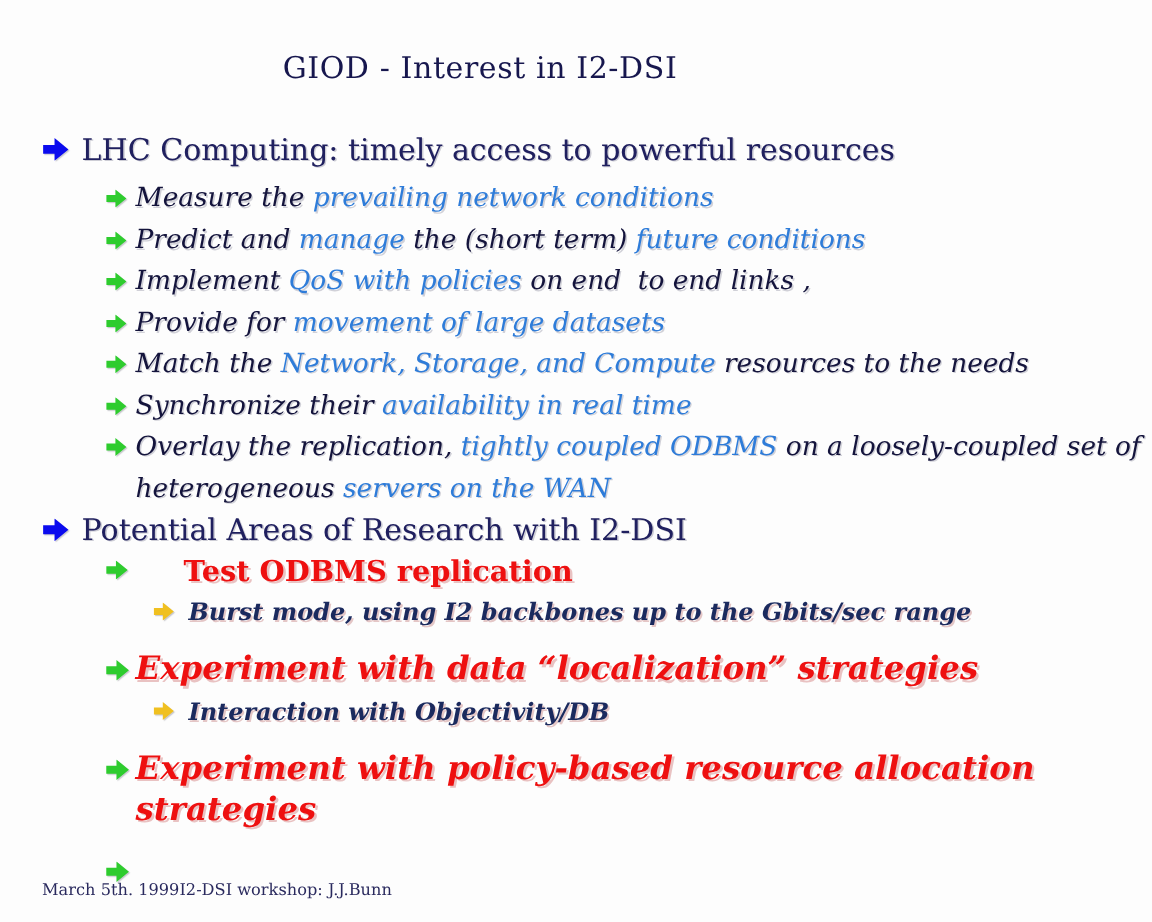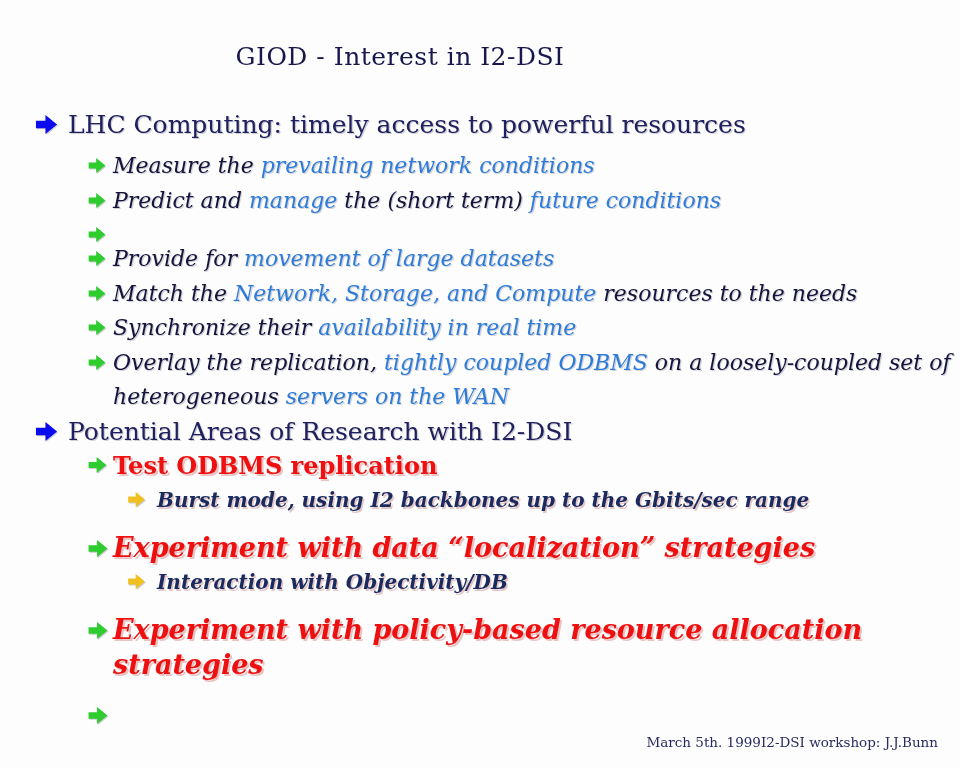--- a/index.html
+++ b/index.html
@@ -85,6 +85,7 @@
             <polygon points="0,5.5 9,5.5 9,0 20,9 9,18 9,12.5 0,12.5" fill="#2ecc2e"></polygon>
           </svg>
         </span>
+        <span class="segs"><span class="c-ink">Implement </span><span class="c-blue">QoS with policies</span><span class="c-ink"> on end  to end links ,</span></span>
       </div>
       <div class="row l2">
         <span class="arrow">

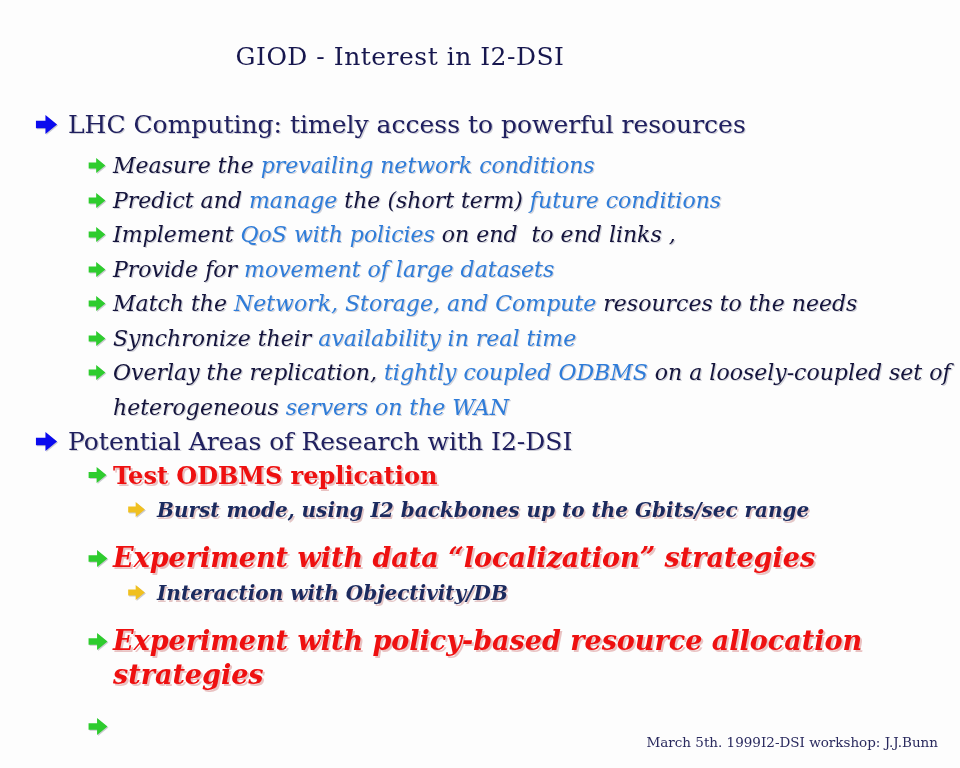--- a/index.html
+++ b/index.html
@@ -25,7 +25,7 @@
   .l2 .arrow svg{width:18px;height:15px;margin-top:9px;}
   .l2 .segs{font-size:22px;line-height:34.5px;font-style:italic;
     text-shadow:1.2px 1.2px 0 rgba(165,165,180,.5);}
-  .l2red{padding-left:55px;}
+  .l2red{padding-left:55px;gap:40px;}
   .l2red .arrow{width:25px;}
   .l2red .arrow svg{width:19px;height:16px;margin-top:8px;}
   .l2red .segs{font-size:24px;line-height:34px;font-weight:bold;

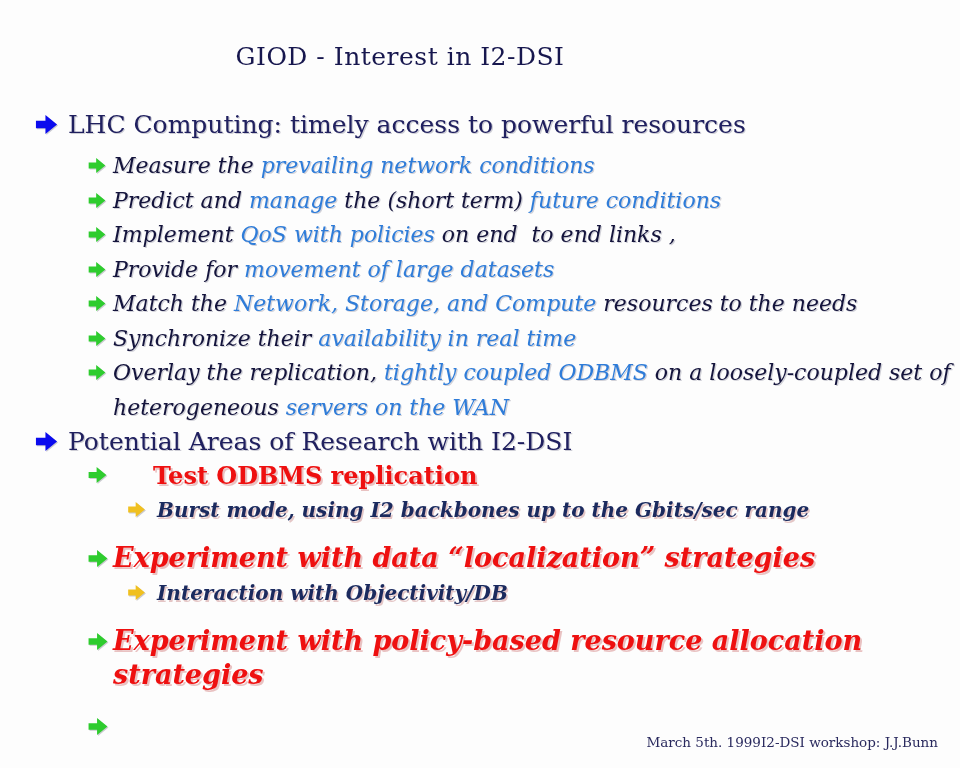--- a/index.html
+++ b/index.html
@@ -47,7 +47,7 @@
   .c-red{color:#ee1010;}
   .c-navybold{color:#1b2a5e;margin-top:16px;}
   .footer{position:absolute;top:734px;left:35px;right:22px;display:flex;
-    justify-content:flex-end;font-size:13.5px;color:#2a2a5e;}
+    justify-content:flex-start;font-size:13.5px;color:#2a2a5e;}
 </style>
 </head>
 <body>

